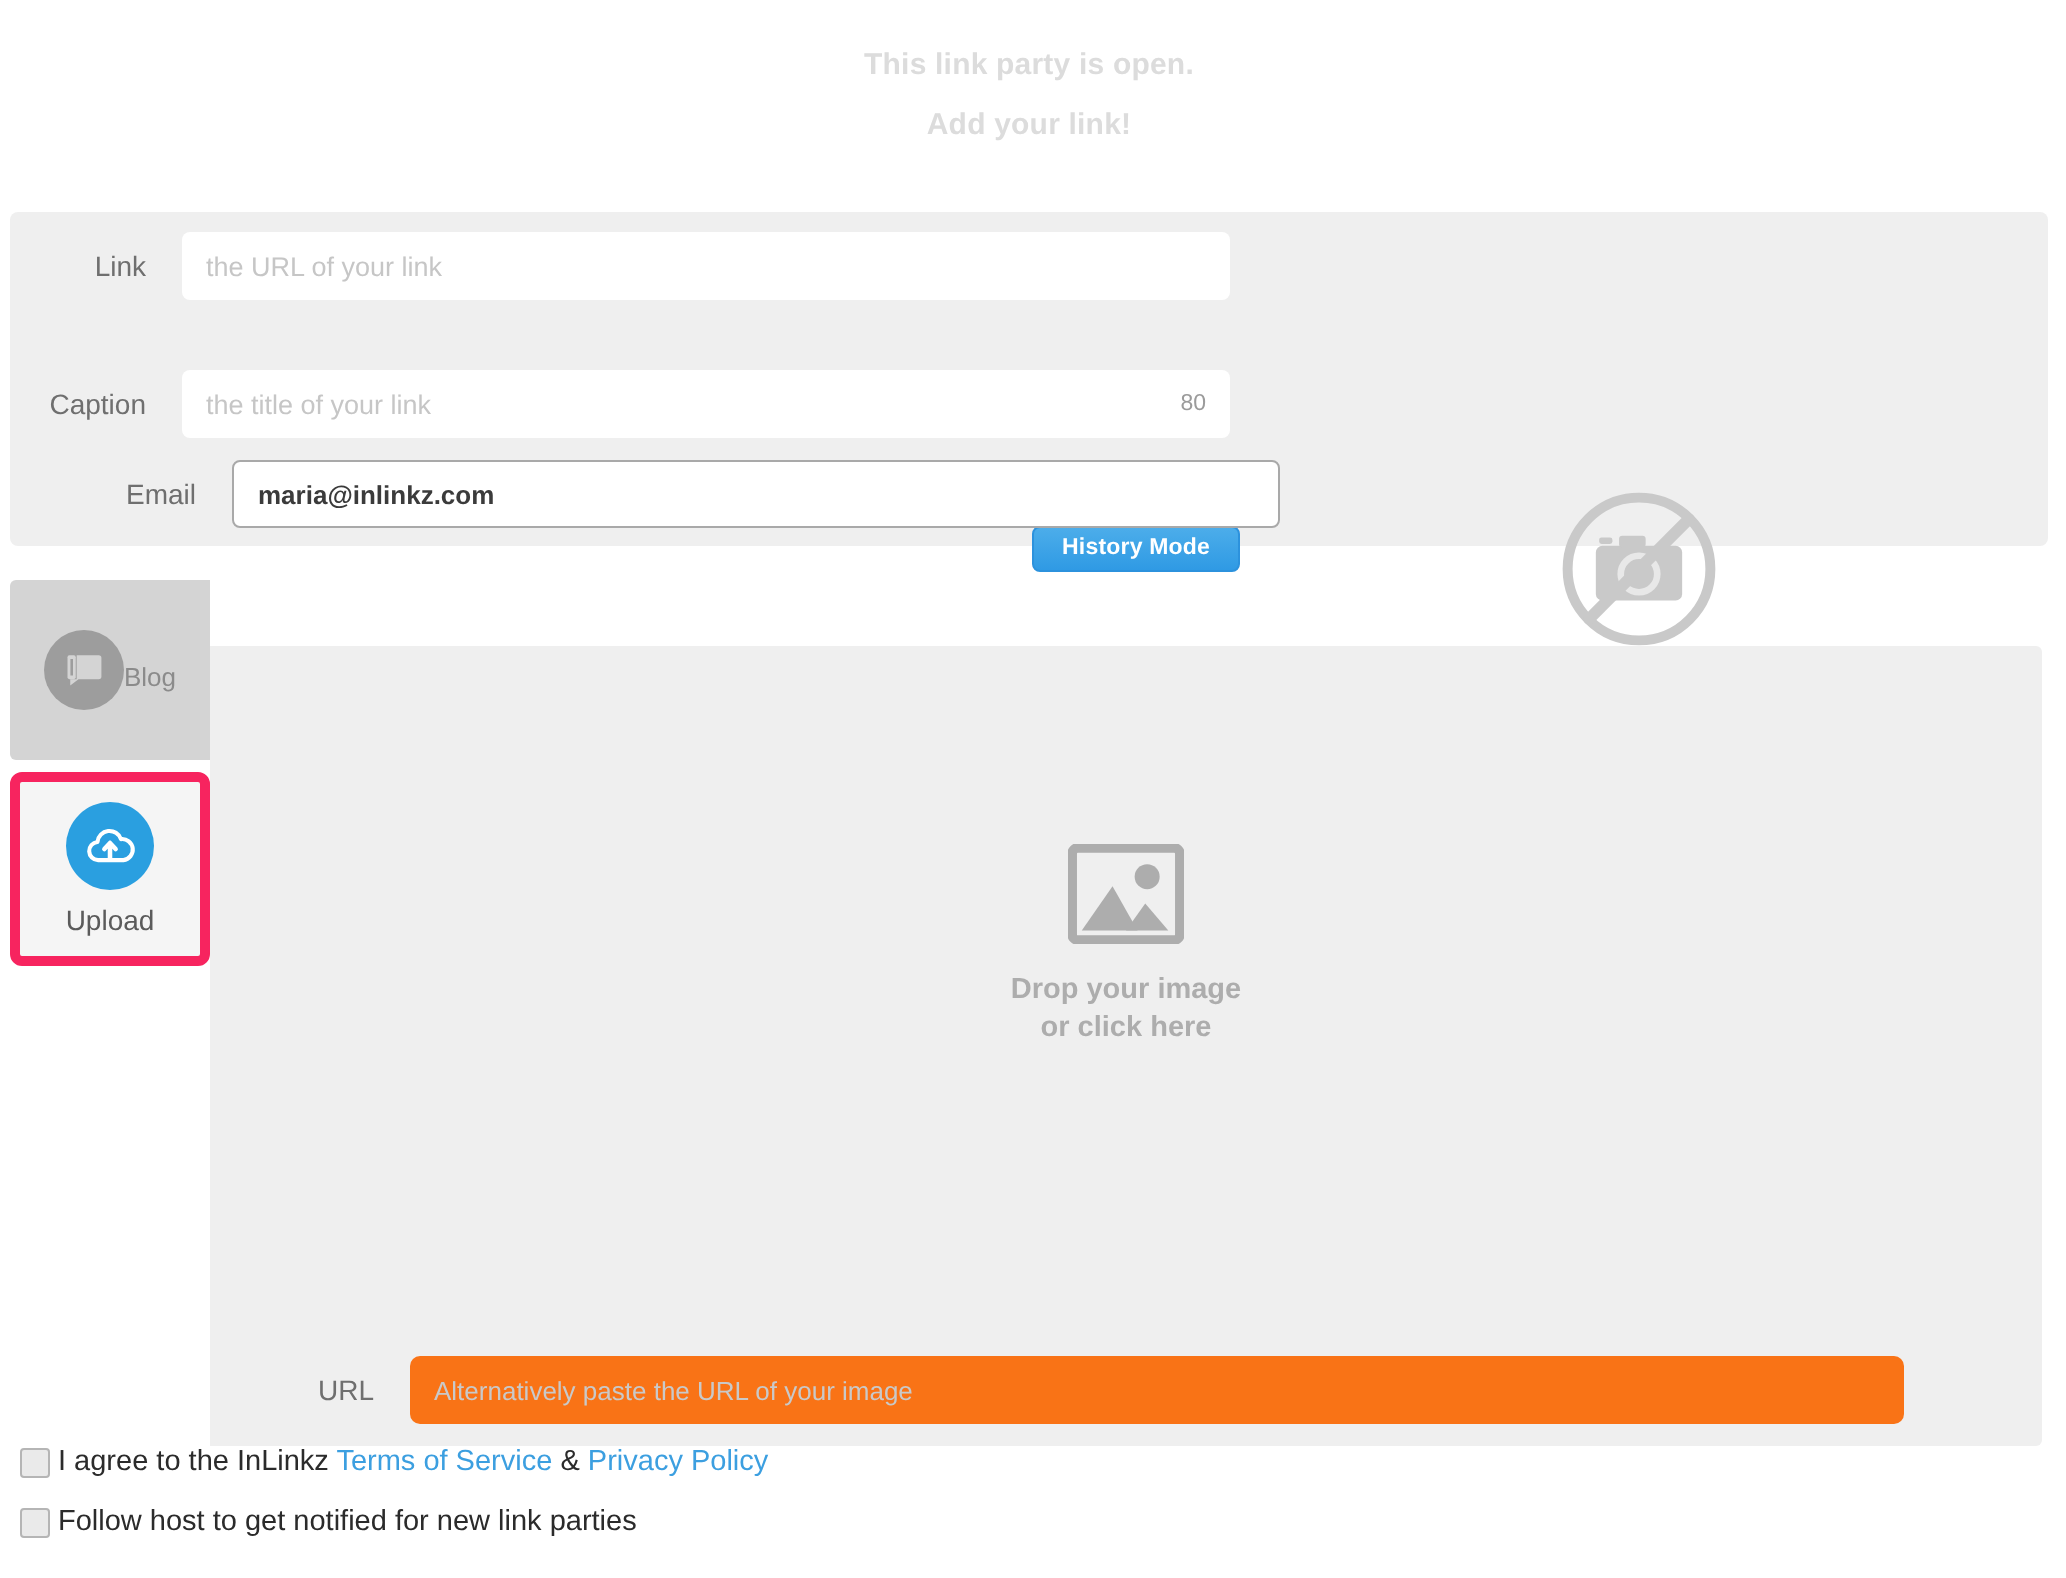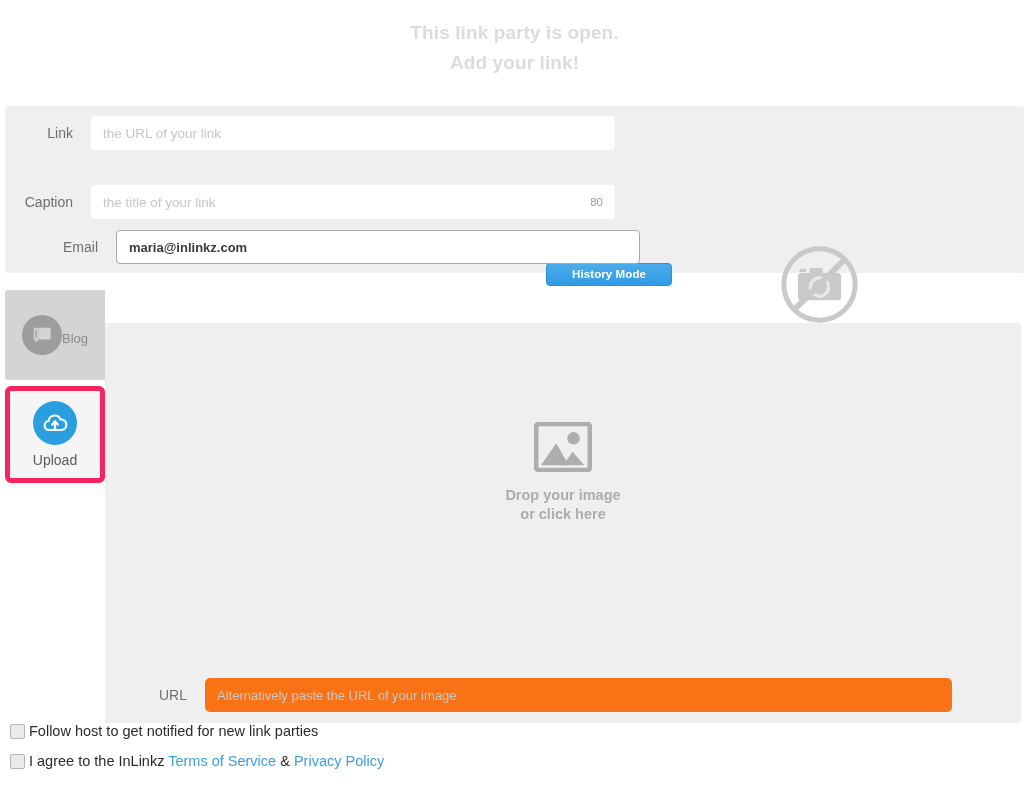--- a/index.html
+++ b/index.html
@@ -15,7 +15,7 @@
   
   .header { position: absolute; left: 0; top: 18px; width: 1029px; text-align: center; }
   .header-line {
-    color: #dcdcdc; font-size: 19px; font-weight: bold;
+    color: #dcdcdc; font-size: 15px; font-weight: bold;
     line-height: 30px; letter-spacing: .1px;
   }
 

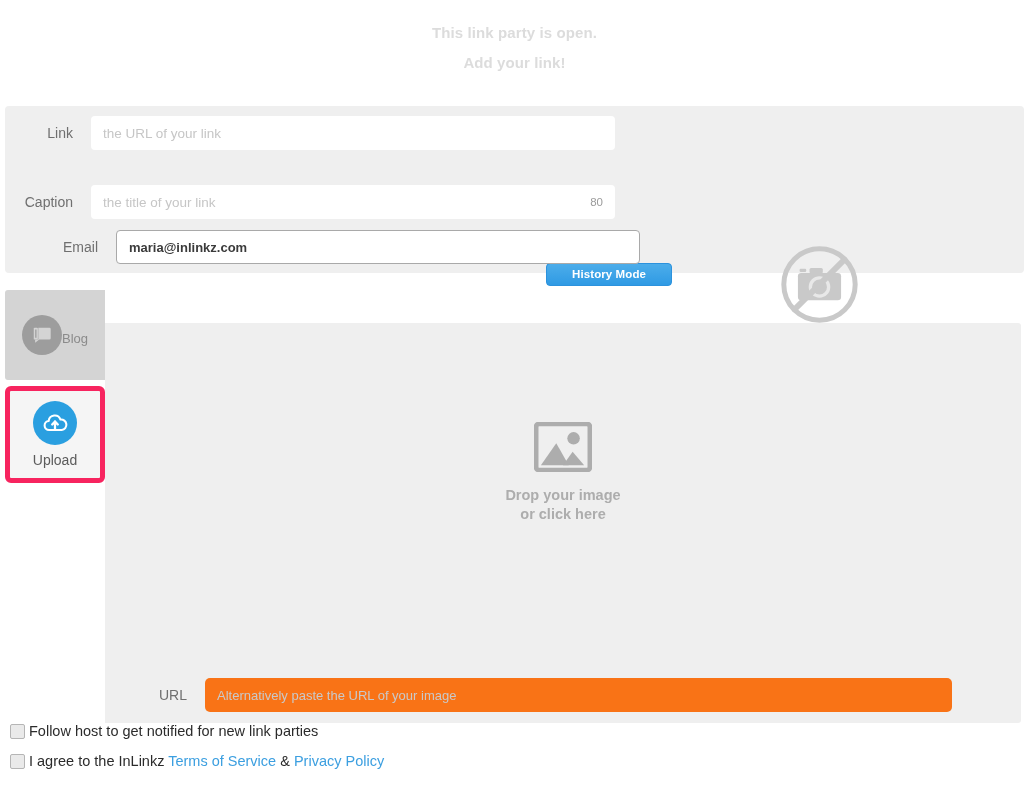--- a/index.html
+++ b/index.html
@@ -51,10 +51,10 @@
   }
 
   .history-btn {
-    position: absolute; left: 541px; top: 157px;
+    position: absolute; left: 511px; top: 157px;
     background: #3ba3e8; background-image: linear-gradient(#4cadea, #2f9ae4);
     color: #ffffff; font-size: 11.5px; font-weight: bold;
-    padding: 4px 25px 5px; border-radius: 4px; border: 1px solid #2c92dd;
+    padding: 4px 14px 5px; border-radius: 4px; border: 1px solid #2c92dd;
     letter-spacing: .1px; cursor: pointer; user-select: none;
   }
 

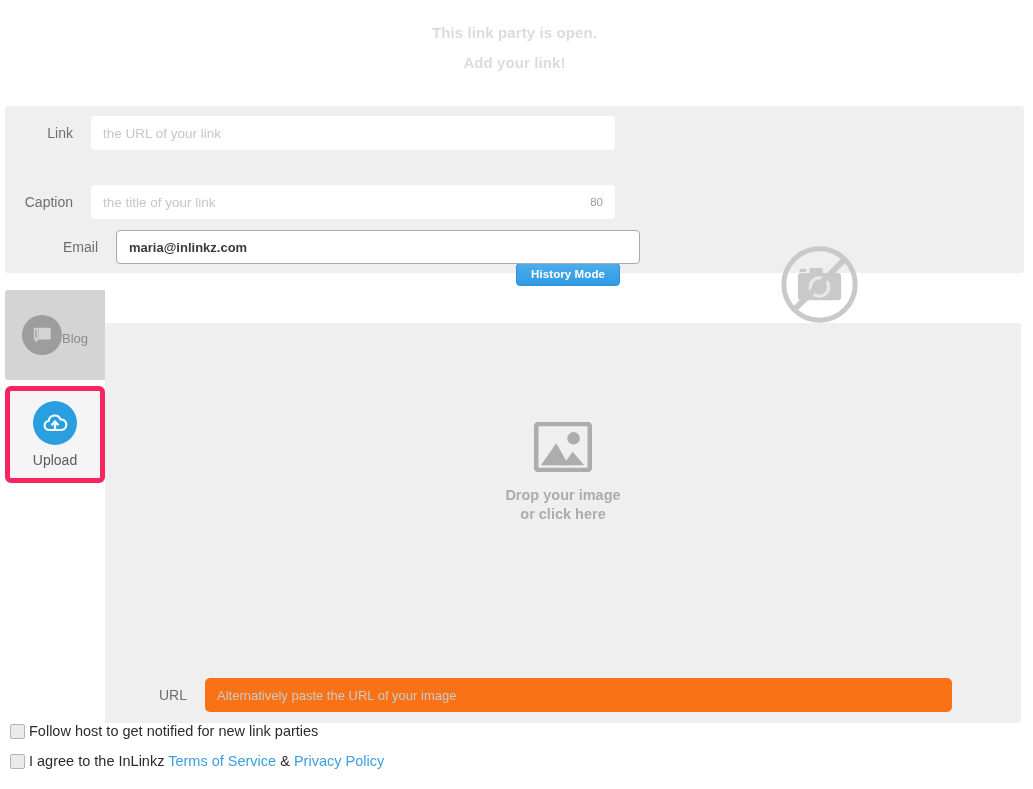--- a/index.html
+++ b/index.html
@@ -232,11 +232,11 @@
   <div class="checks">
     <div class="check-row">
       <div class="cbox"></div>
-      <div class="check-text">Follow host to get notified for new link parties</div>
+      <div class="check-text"><span>I agree to the InLinkz </span><span class="link-blue">Terms of Service</span><span> &amp; </span><span class="link-blue">Privacy Policy</span></div>
     </div>
     <div class="check-row">
       <div class="cbox"></div>
-      <div class="check-text"><span>I agree to the InLinkz </span><span class="link-blue">Terms of Service</span><span> &amp; </span><span class="link-blue">Privacy Policy</span></div>
+      <div class="check-text">Follow host to get notified for new link parties</div>
     </div>
   </div>
 

